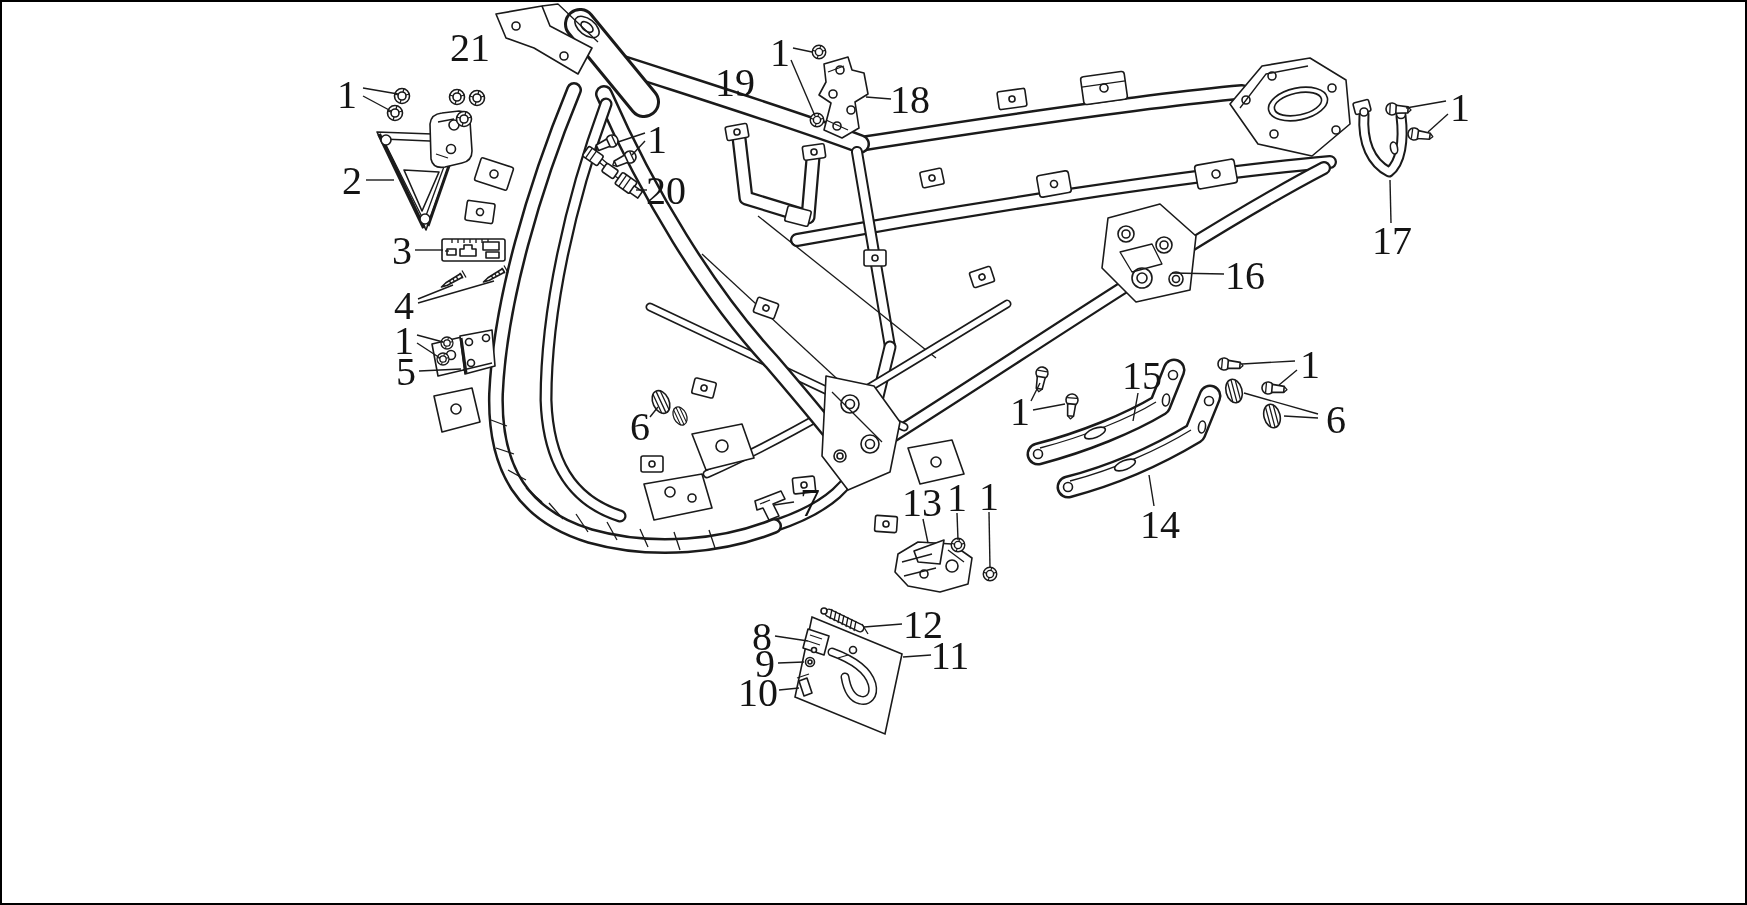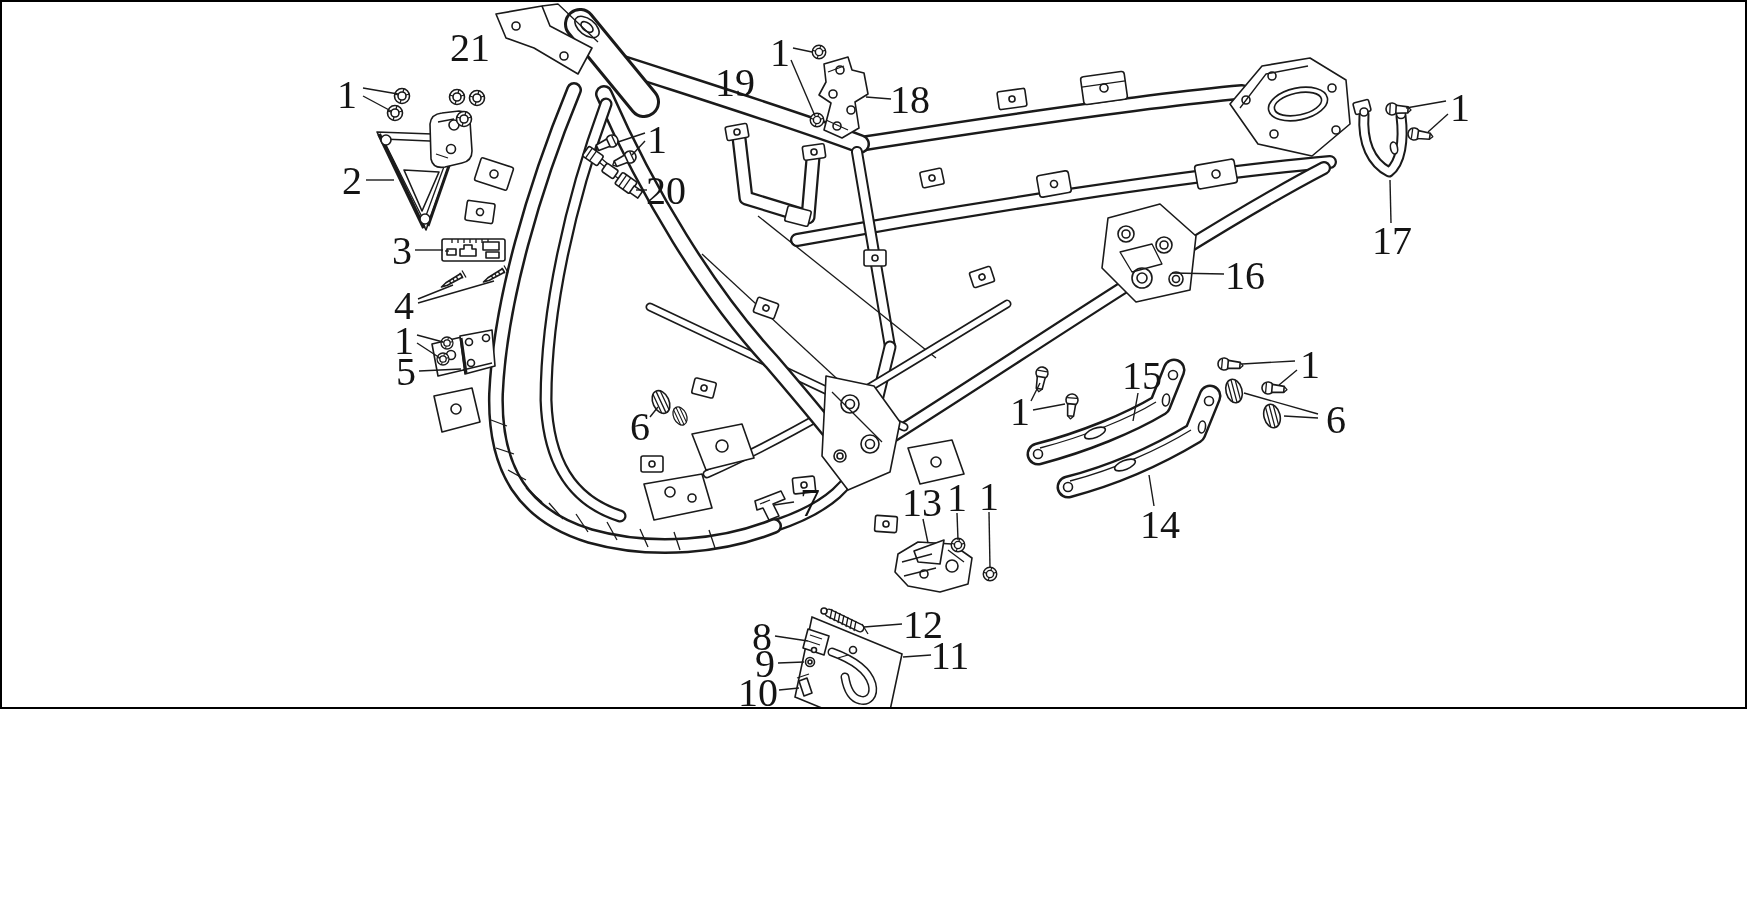--- a/index.html
+++ b/index.html
@@ -5,7 +5,7 @@
   html,body{margin:0;padding:0;background:#fff;}
   .stage{
     position:relative;
-    width:1747px;height:709px;
+    width:1747px;height:905px;
     box-sizing:border-box;
     background:#ffffff;
     border:2px solid #000;

